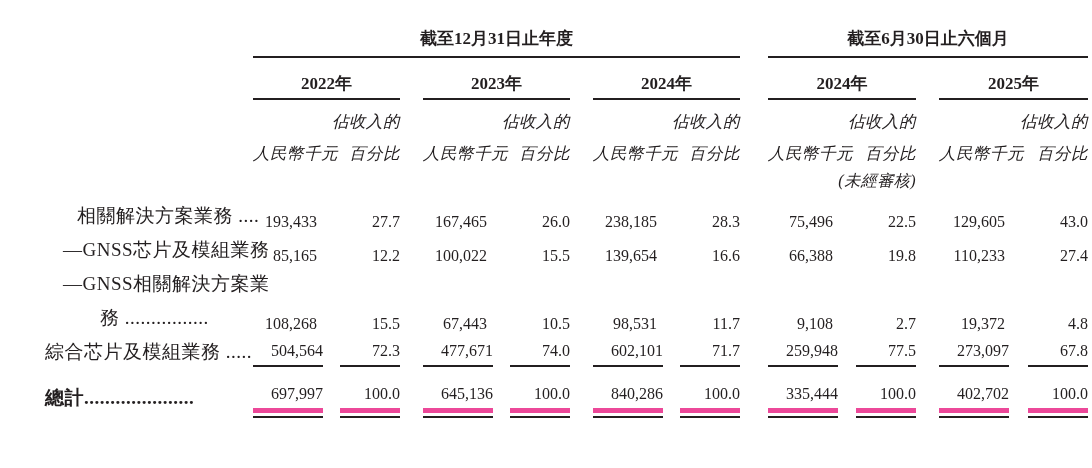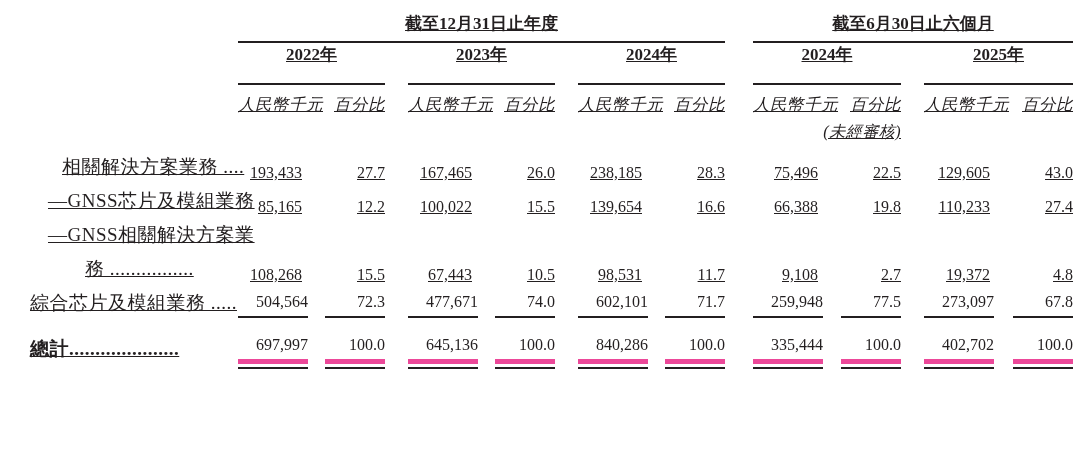--- a/index.html
+++ b/index.html
@@ -16,8 +16,7 @@
     border-collapse: collapse;
     table-layout: fixed;
     width: 1073px;
-    margin: 0;
-    text-decoration: underline;
+    margin: 15px;
   }
   td { padding: 0; vertical-align: bottom; overflow: visible; white-space: nowrap; }
 

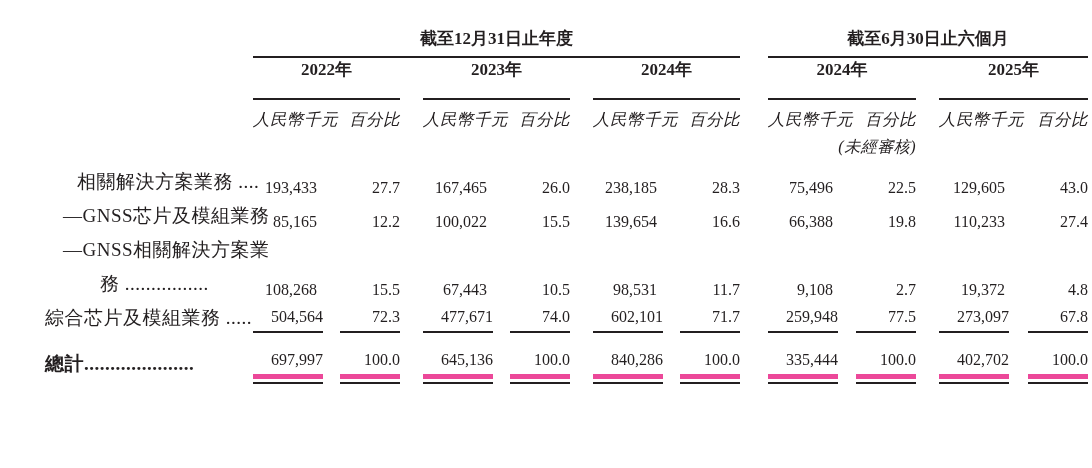--- a/index.html
+++ b/index.html
@@ -34,7 +34,7 @@
     text-align: center;
     font-weight: bold;
     font-size: 17px;
-    padding-bottom: 17px;
+    padding-bottom: 3px;
     border-bottom: 2px solid #231f20;
   }
   tr.h1 td { height: 34px; }

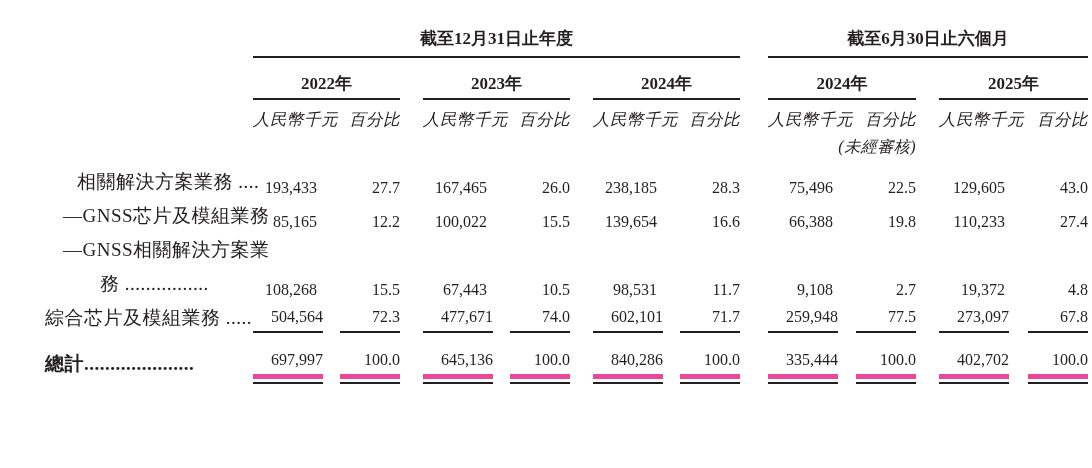--- a/index.html
+++ b/index.html
@@ -139,6 +139,23 @@
     <td class="yr-cell" colspan="2">2025年</td>
   </tr>
 
+  <tr class="h1">
+    <td class="lbl"></td>
+    <td></td>
+          <td class="it">佔收入的</td>
+    <td></td>
+    <td></td>
+          <td class="it">佔收入的</td>
+    <td></td>
+    <td></td>
+          <td class="it">佔收入的</td>
+    <td></td>
+    <td></td>
+          <td class="it">佔收入的</td>
+    <td></td>
+    <td></td>
+          <td class="it">佔收入的</td>
+  </tr>
 
   <tr class="h2">
     <td class="lbl"></td>

